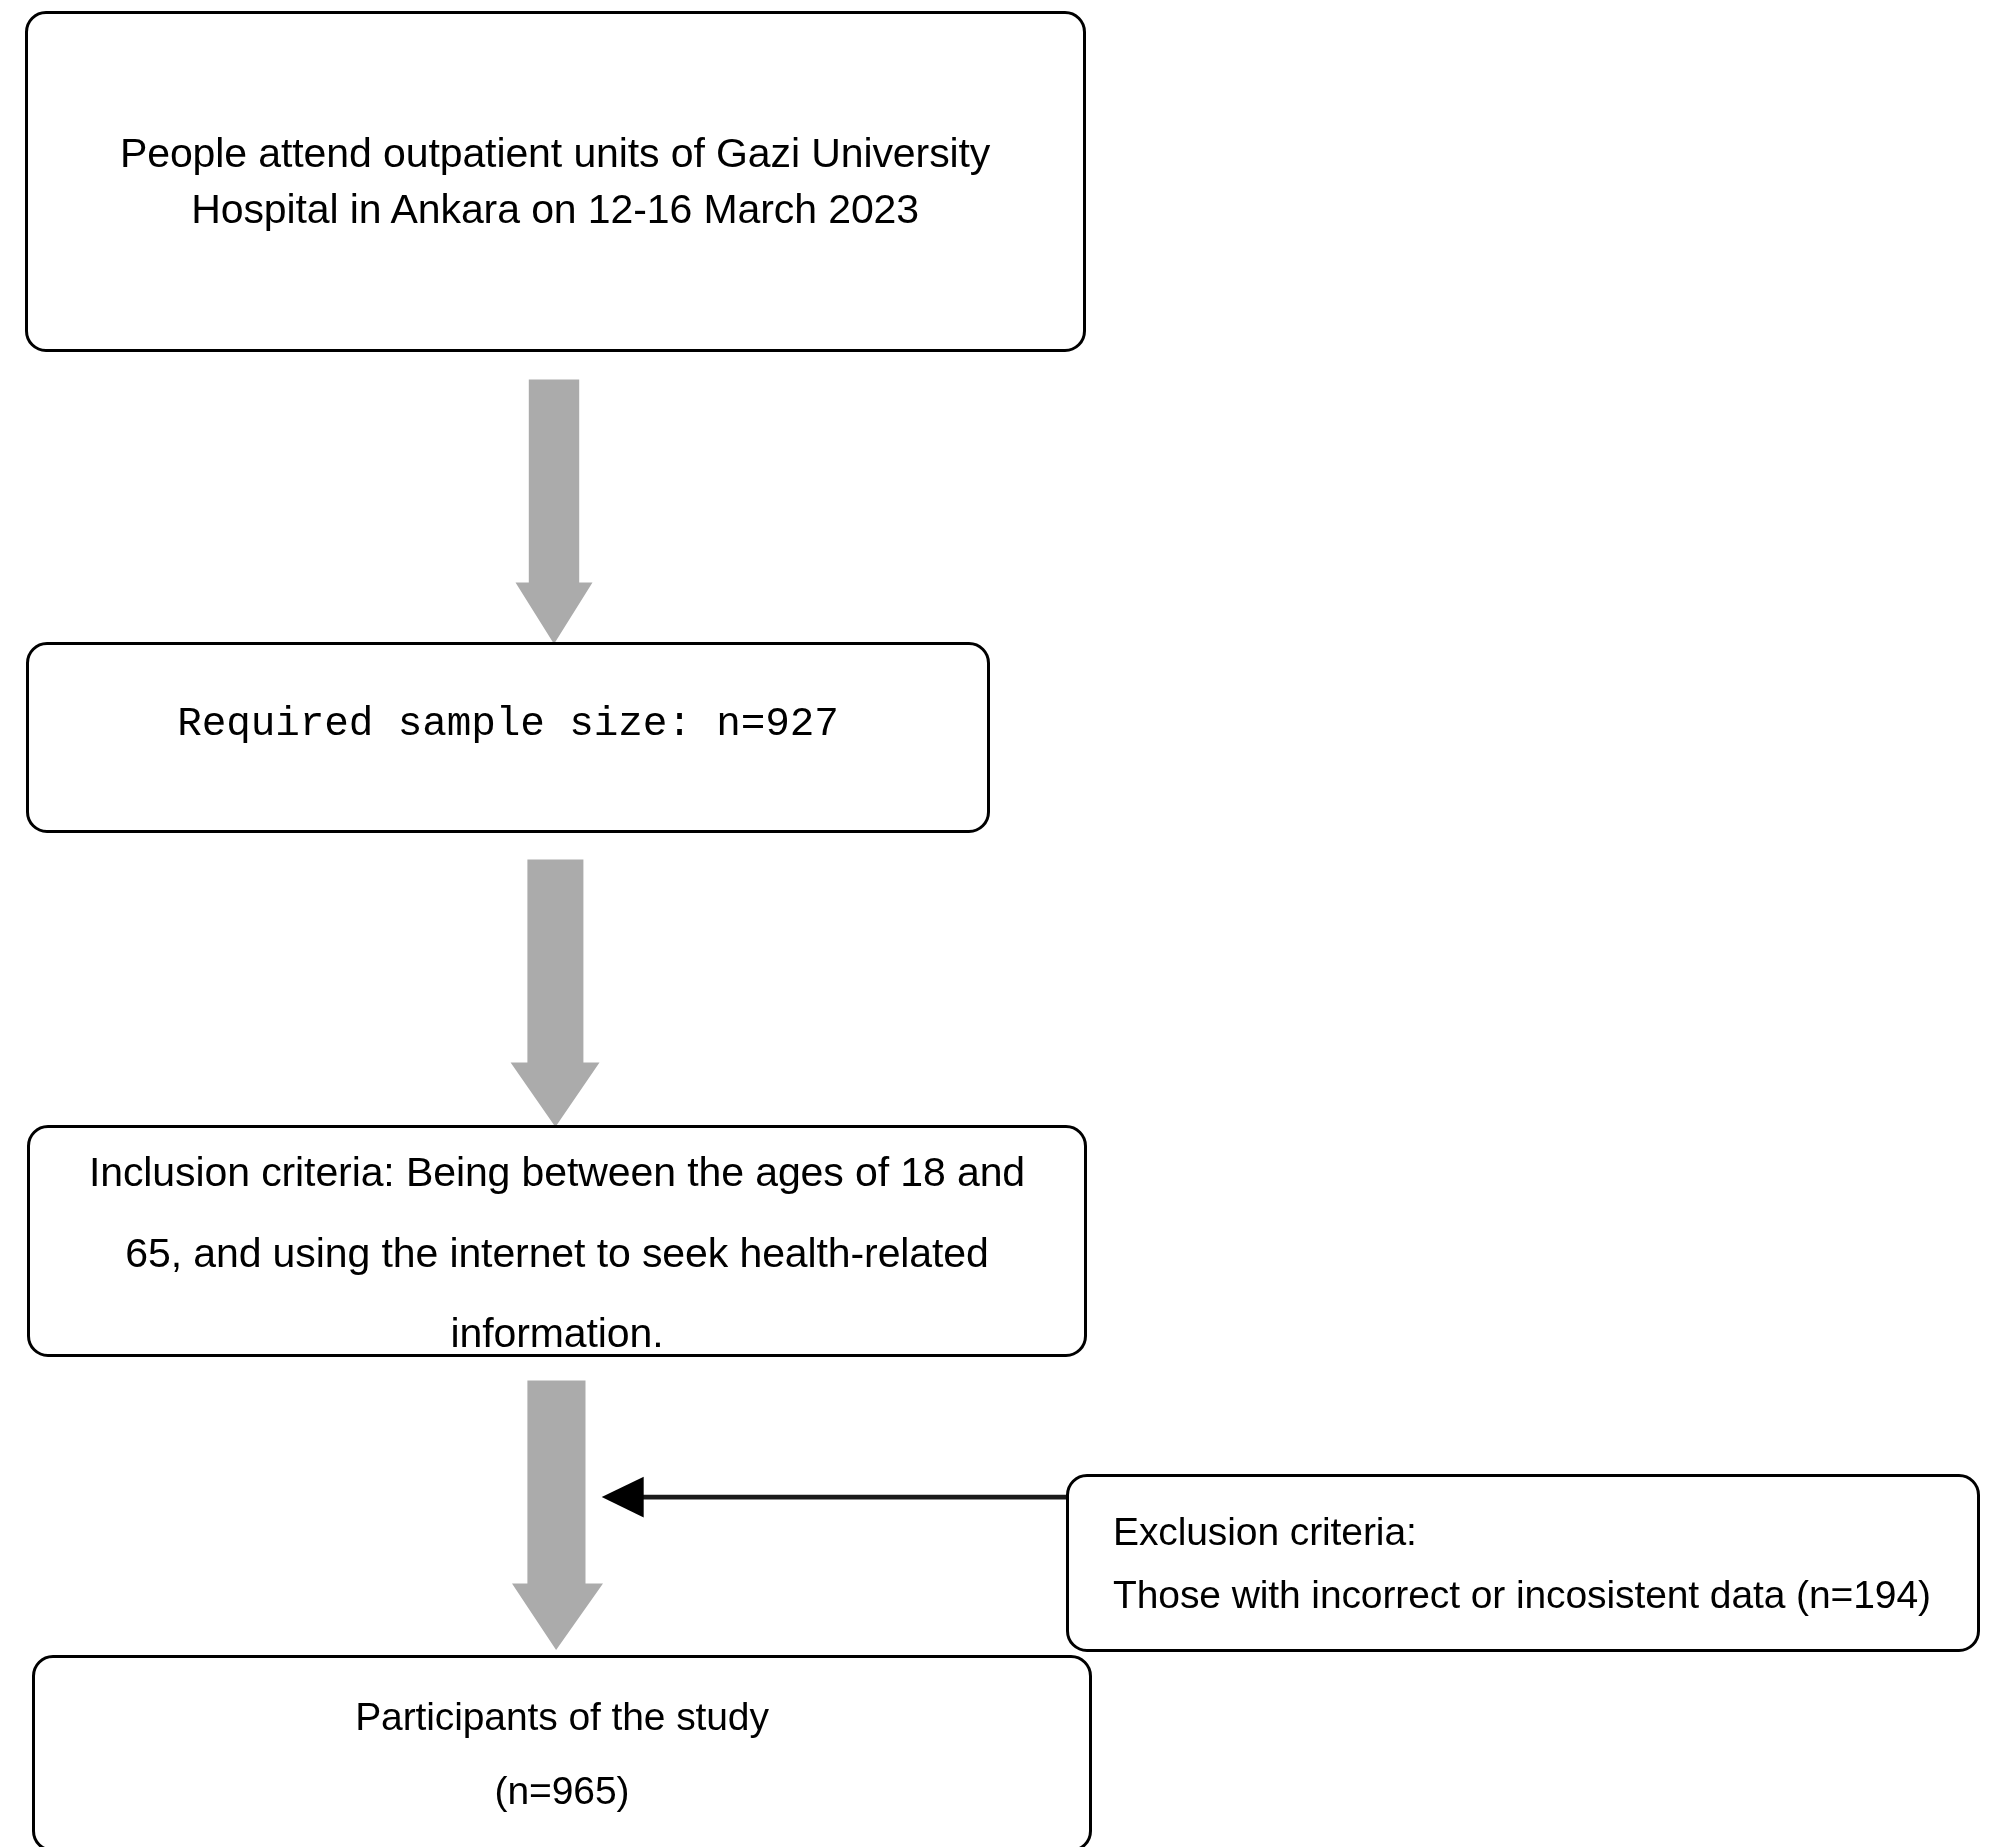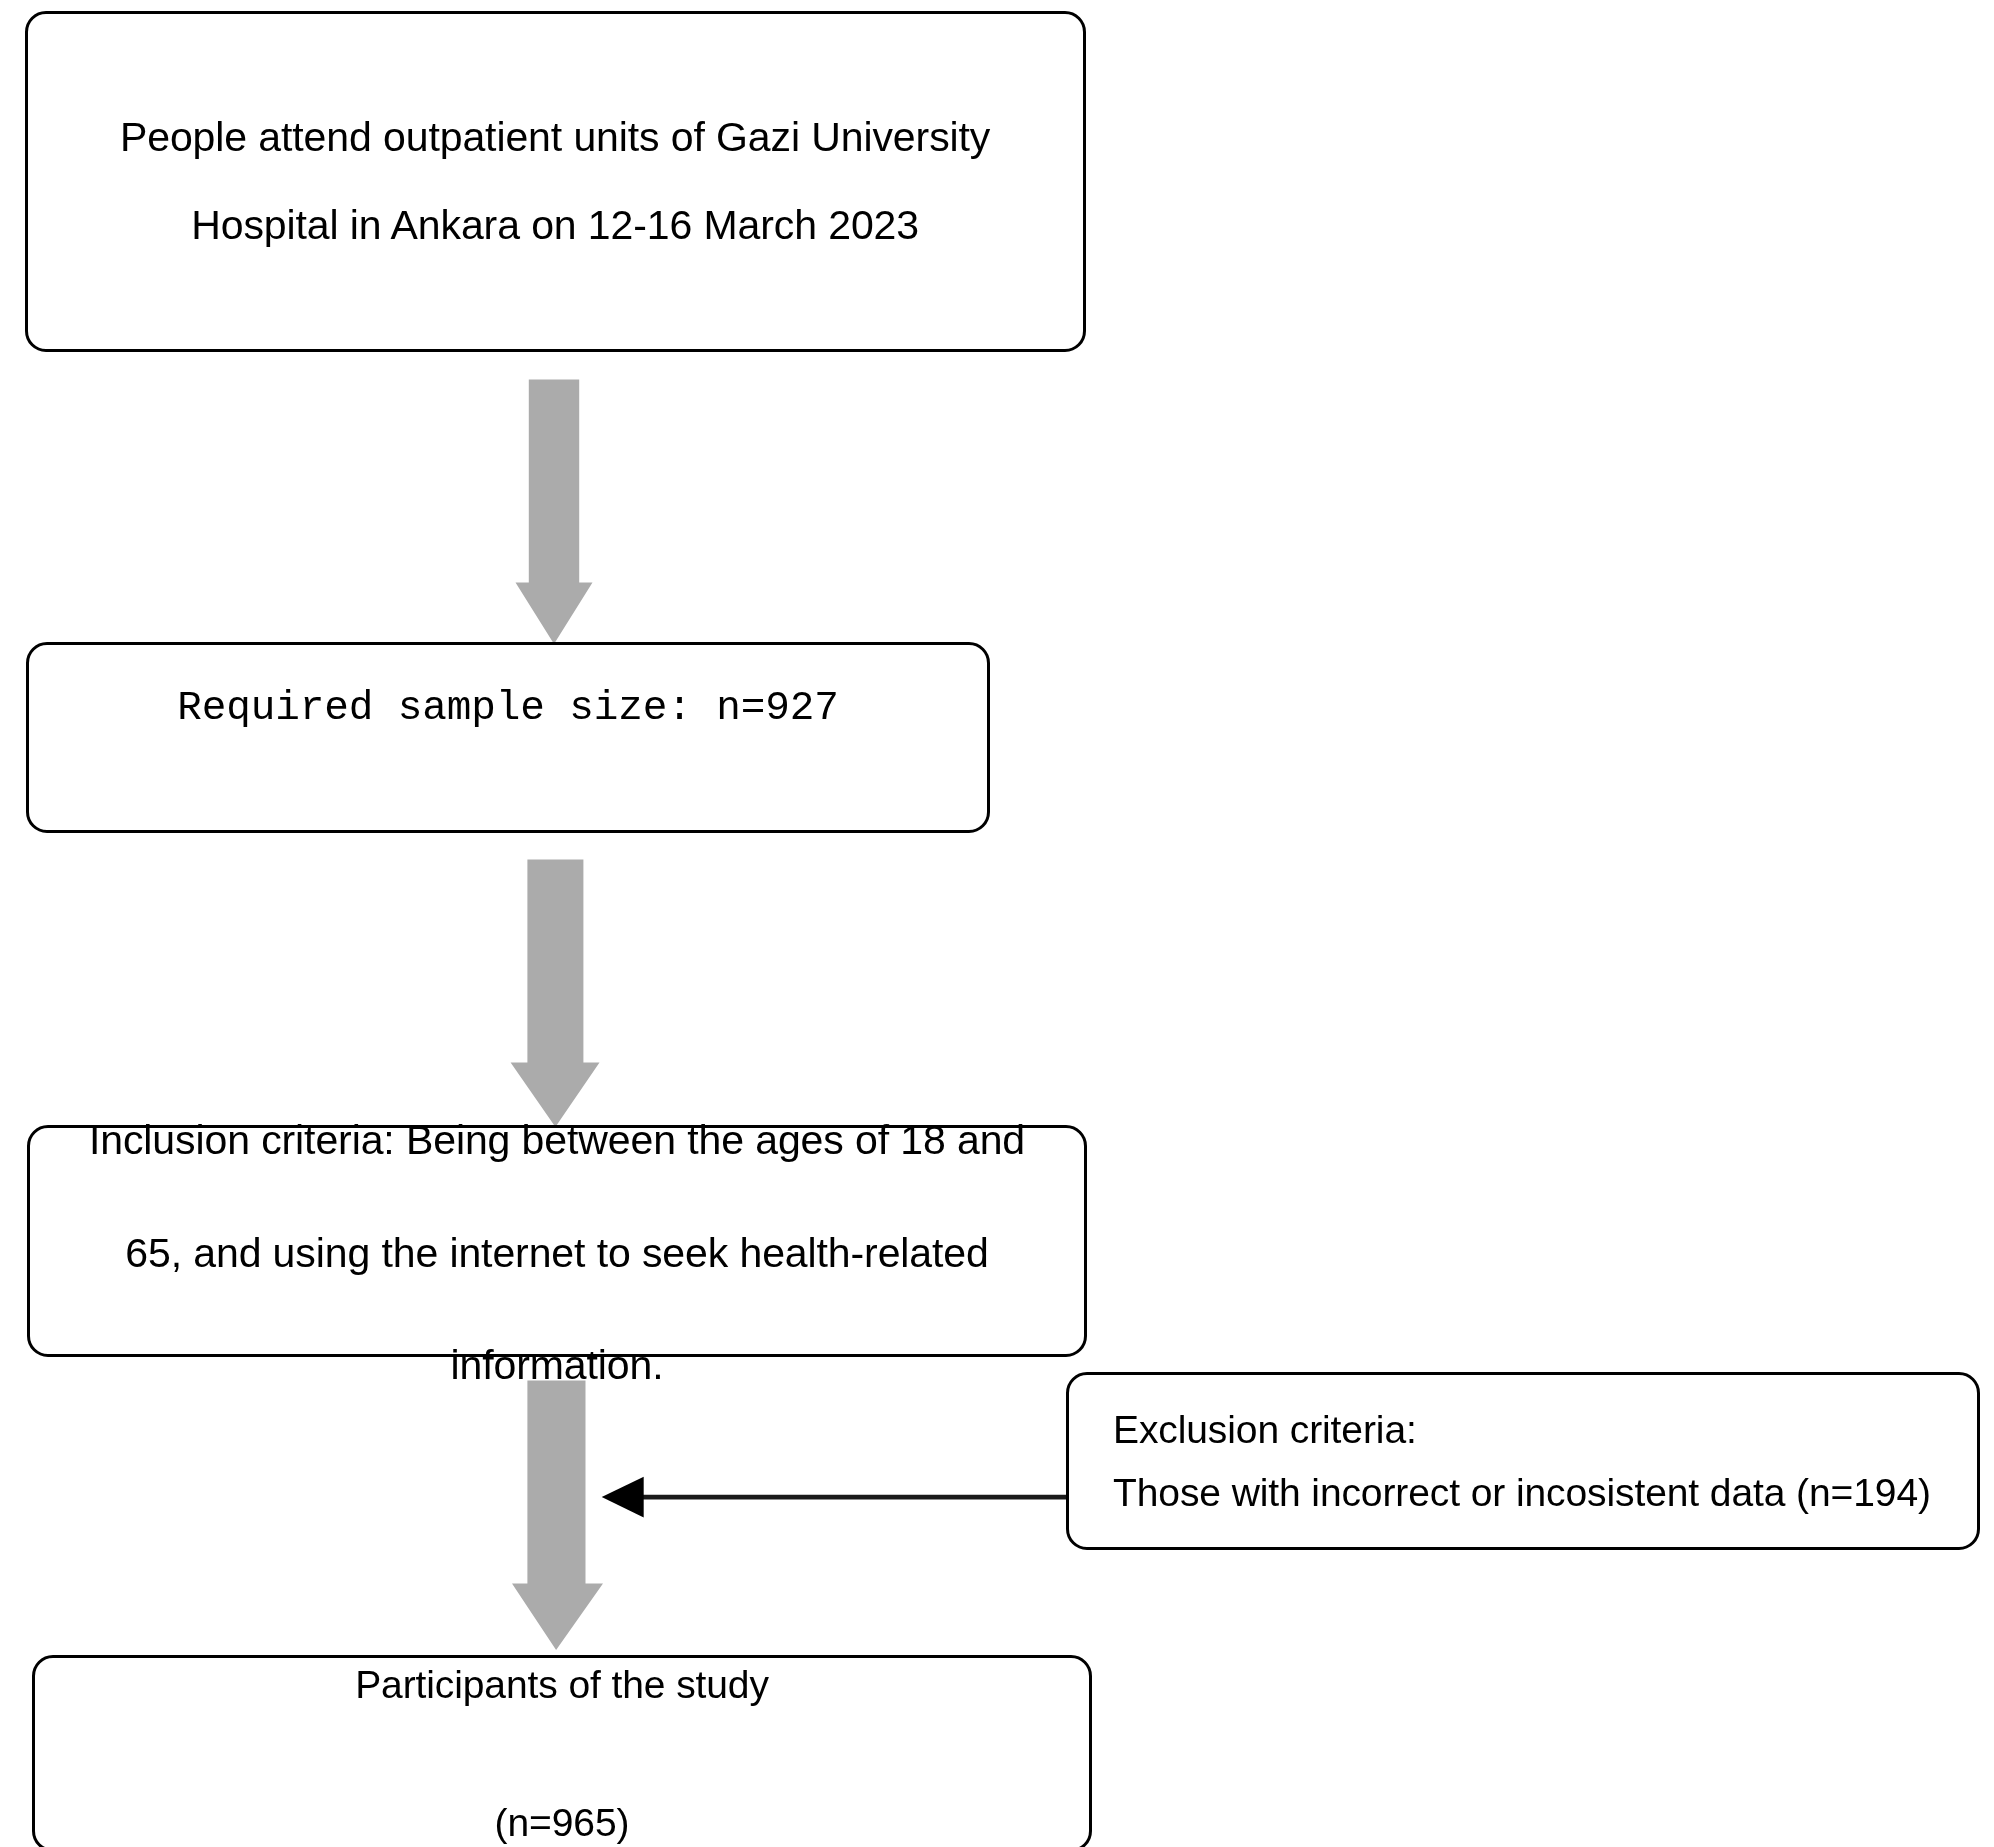--- a/index.html
+++ b/index.html
@@ -32,7 +32,6 @@
   .flow-box.centered {
     align-items: center;
     text-align: center;
-    gap: 32px;
   }
   .flow-box.left-aligned {
     align-items: flex-start;

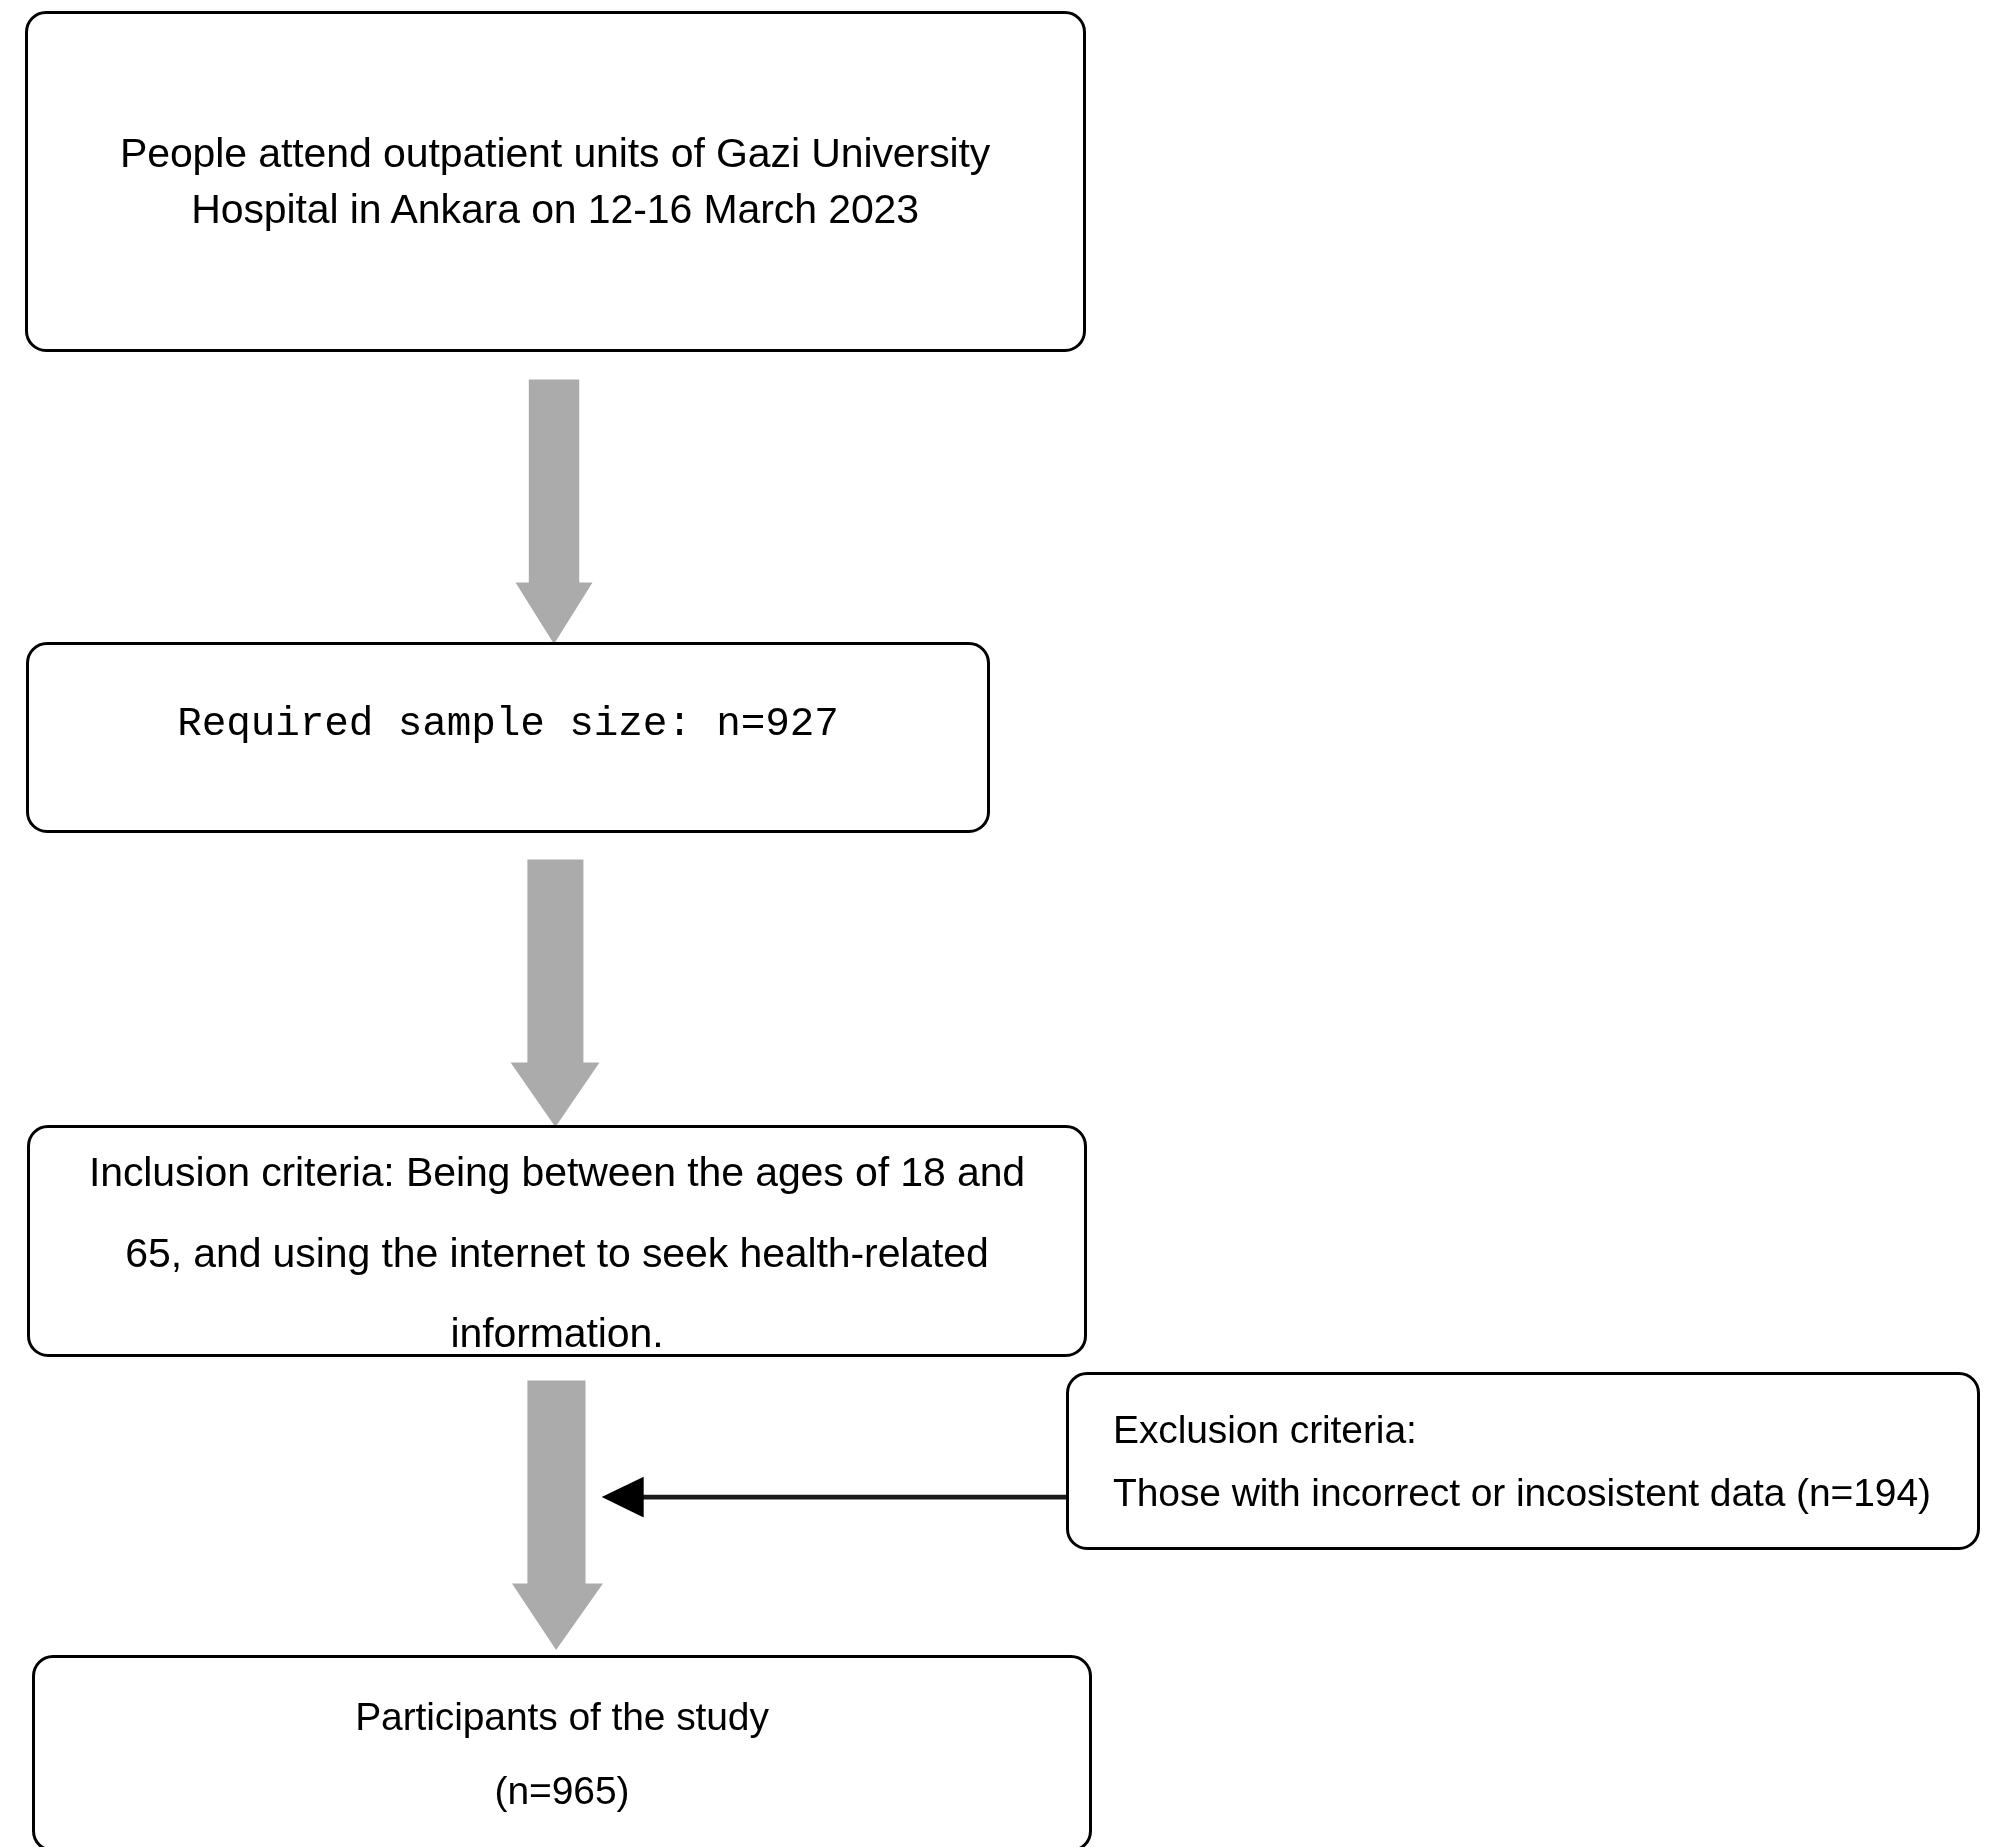--- a/index.html
+++ b/index.html
@@ -75,7 +75,7 @@
   
   #box-exclusion {
     left: 1066px;
-    top: 1372px;
+    top: 1474px;
     width: 914px;
     height: 178px;
     padding-left: 44px;

